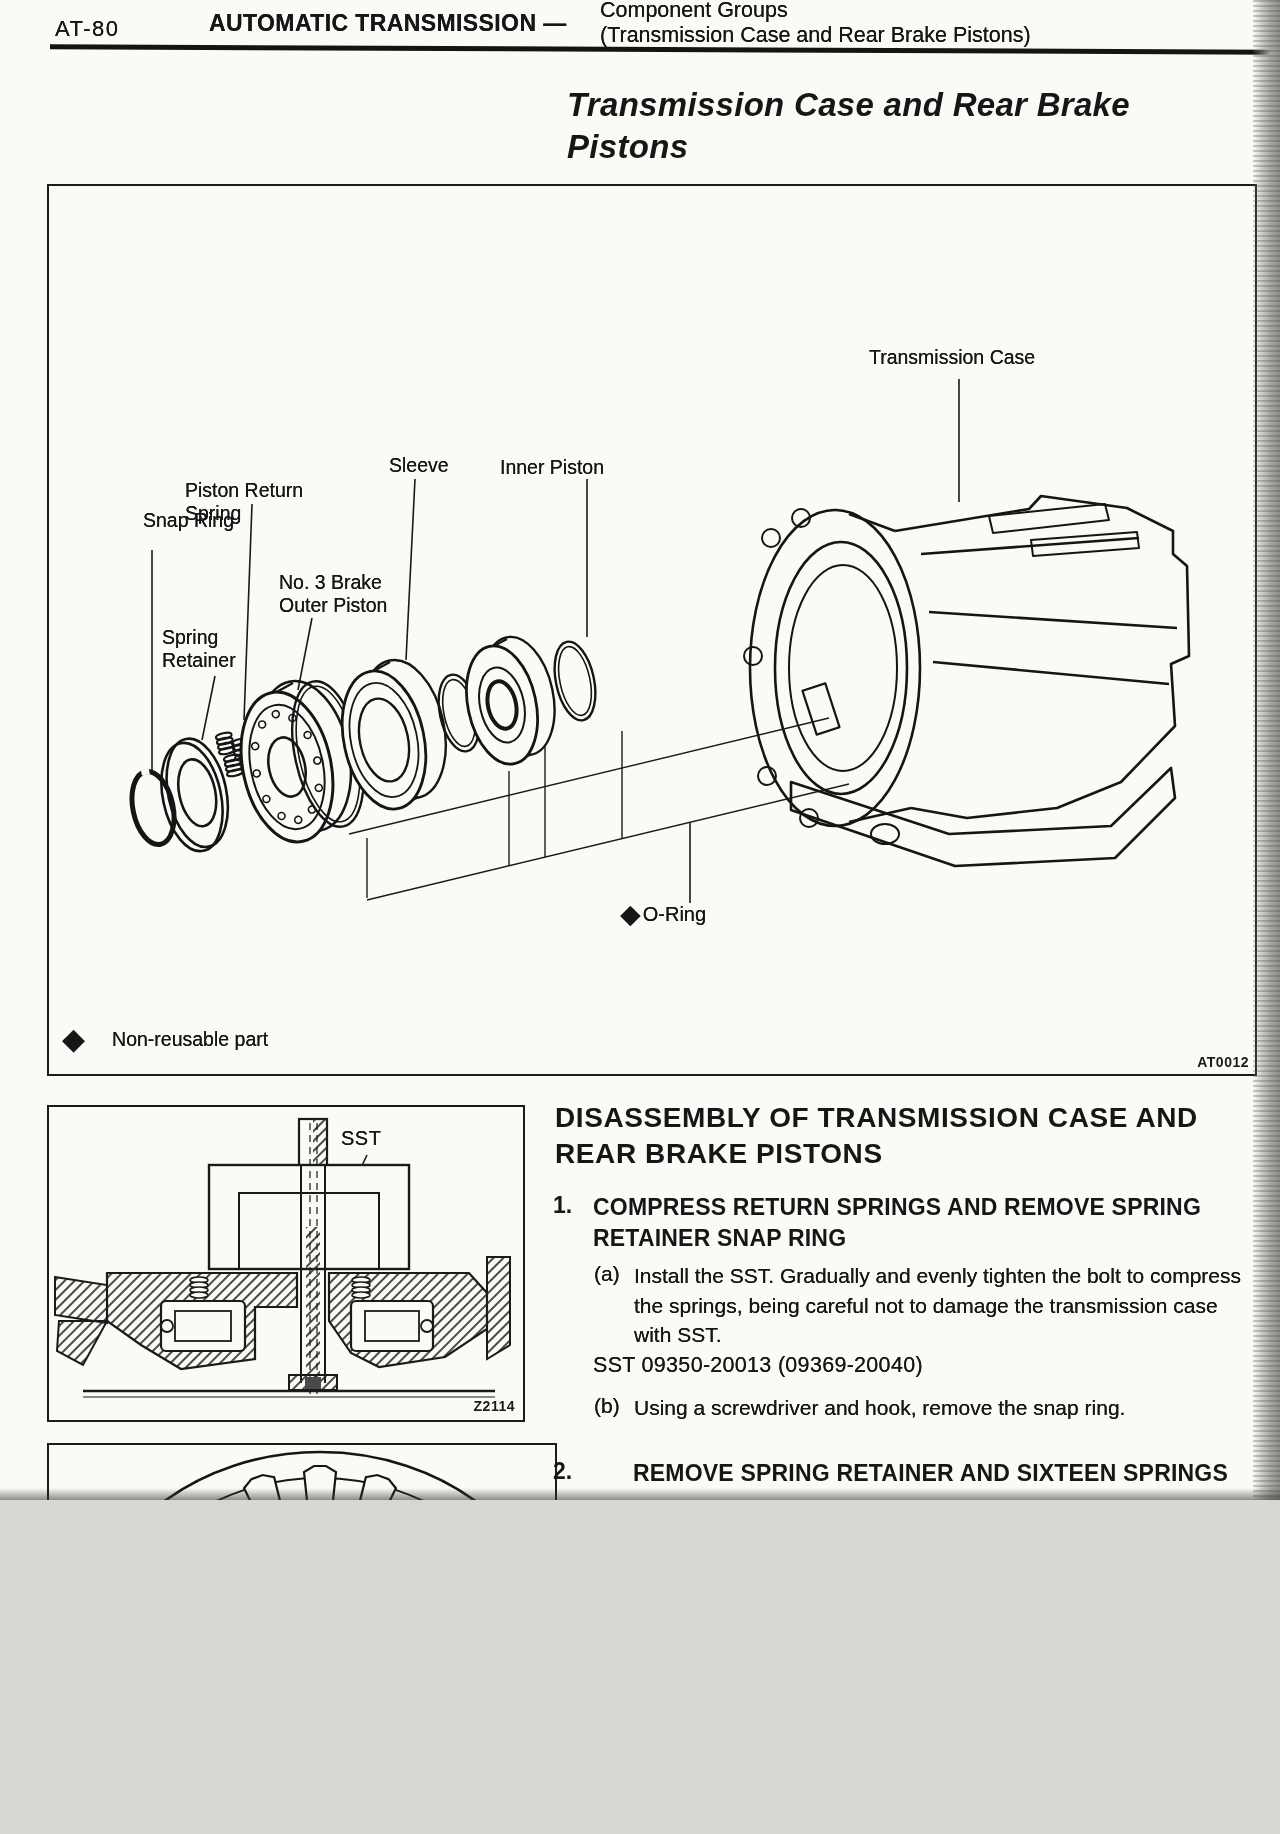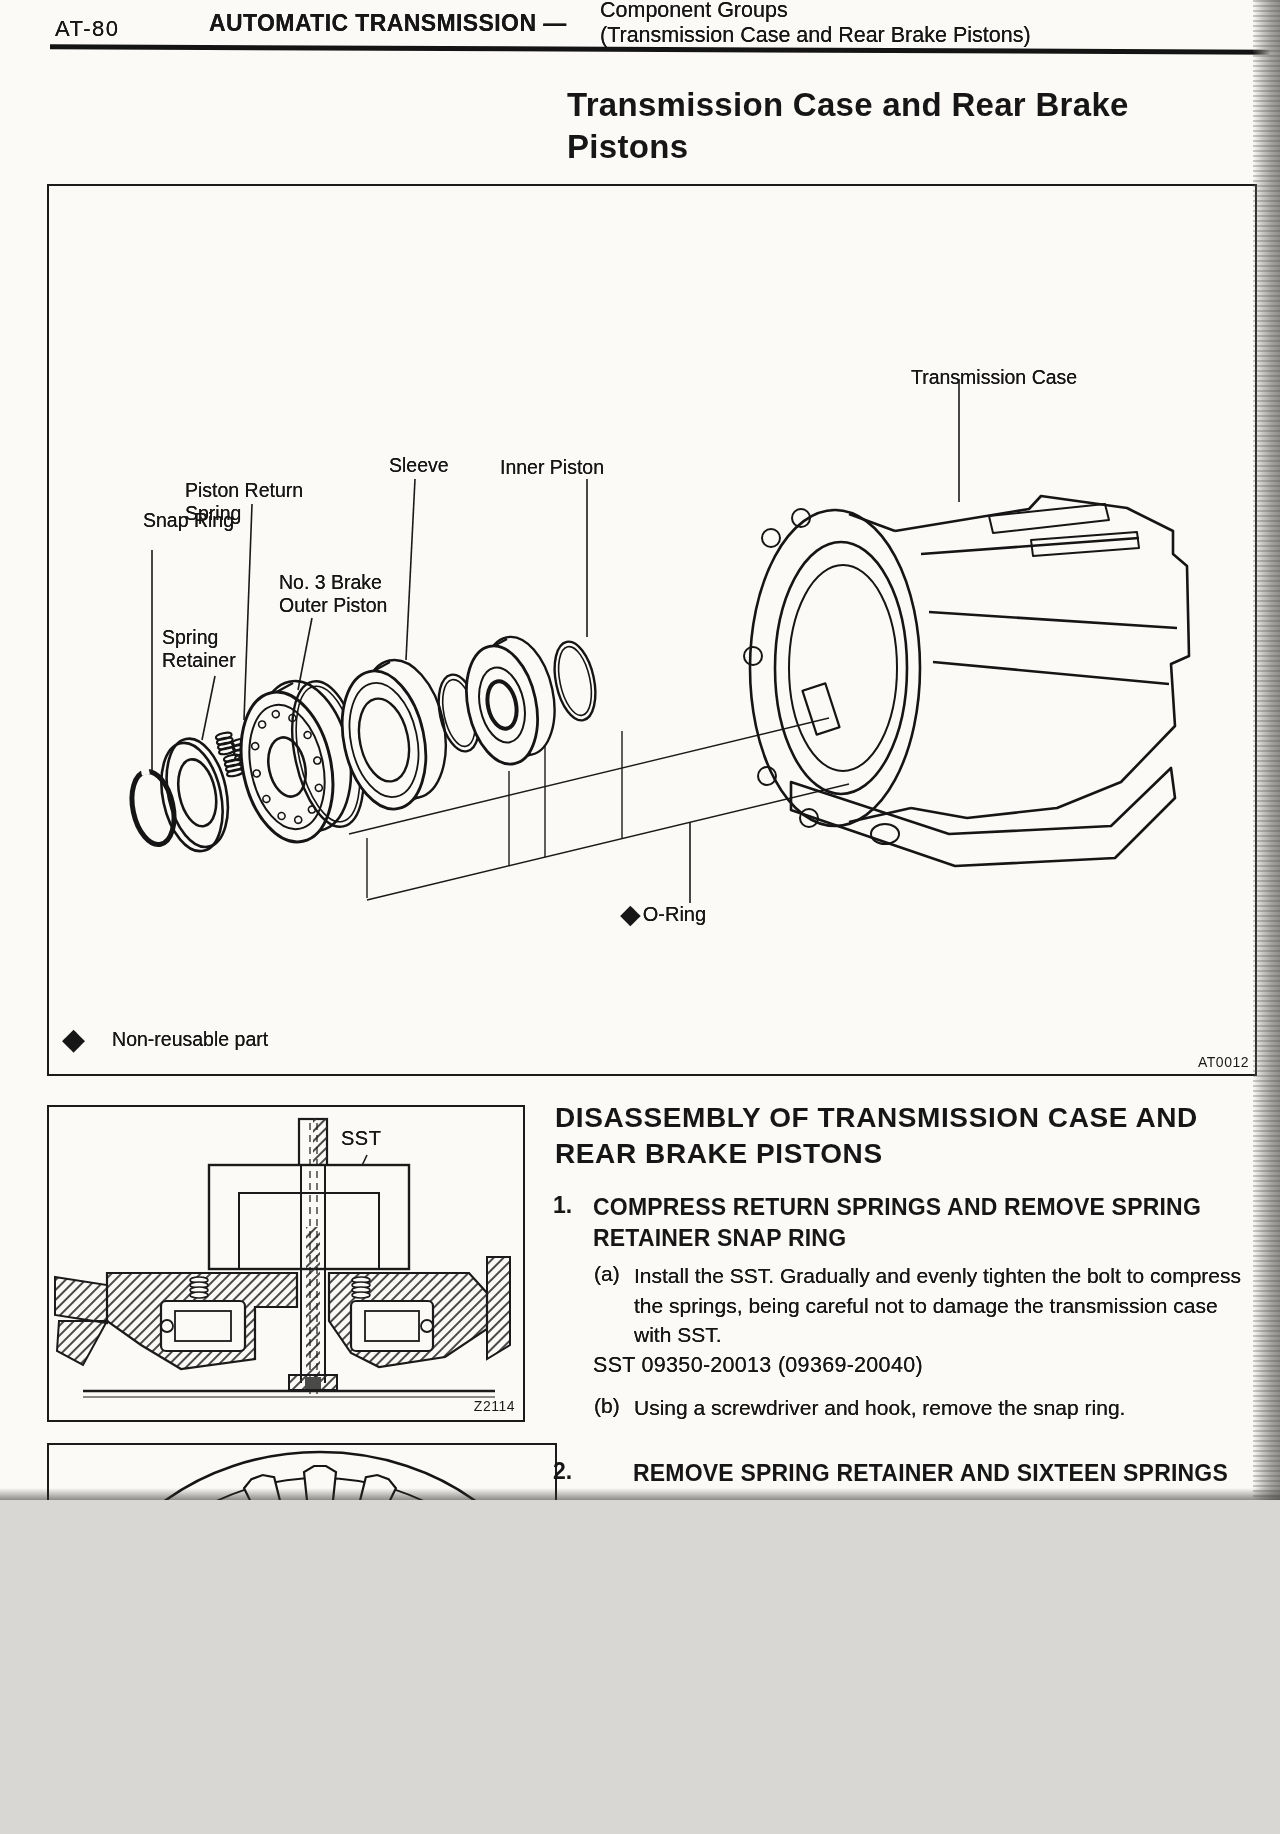--- a/index.html
+++ b/index.html
@@ -61,7 +61,7 @@
   <div class="abs subsection ink" style="left:600px;top:-2px;"><span>Component Groups</span><br><span>(Transmission Case and Rear Brake Pistons)</span></div>
   <div class="abs header-rule" style="left:50px;top:47px;width:1230px;"></div>
 
-  <div class="abs doc-title" style="left:567px;top:84px;">Transmission Case and Rear Brake
+  <div class="abs doc-title" style="left:567px;top:84px;font-style:italic;">Transmission Case and Rear Brake
 Pistons</div>
 
   <div class="abs figbox" style="left:47px;top:184px;width:1206px;height:888px;">

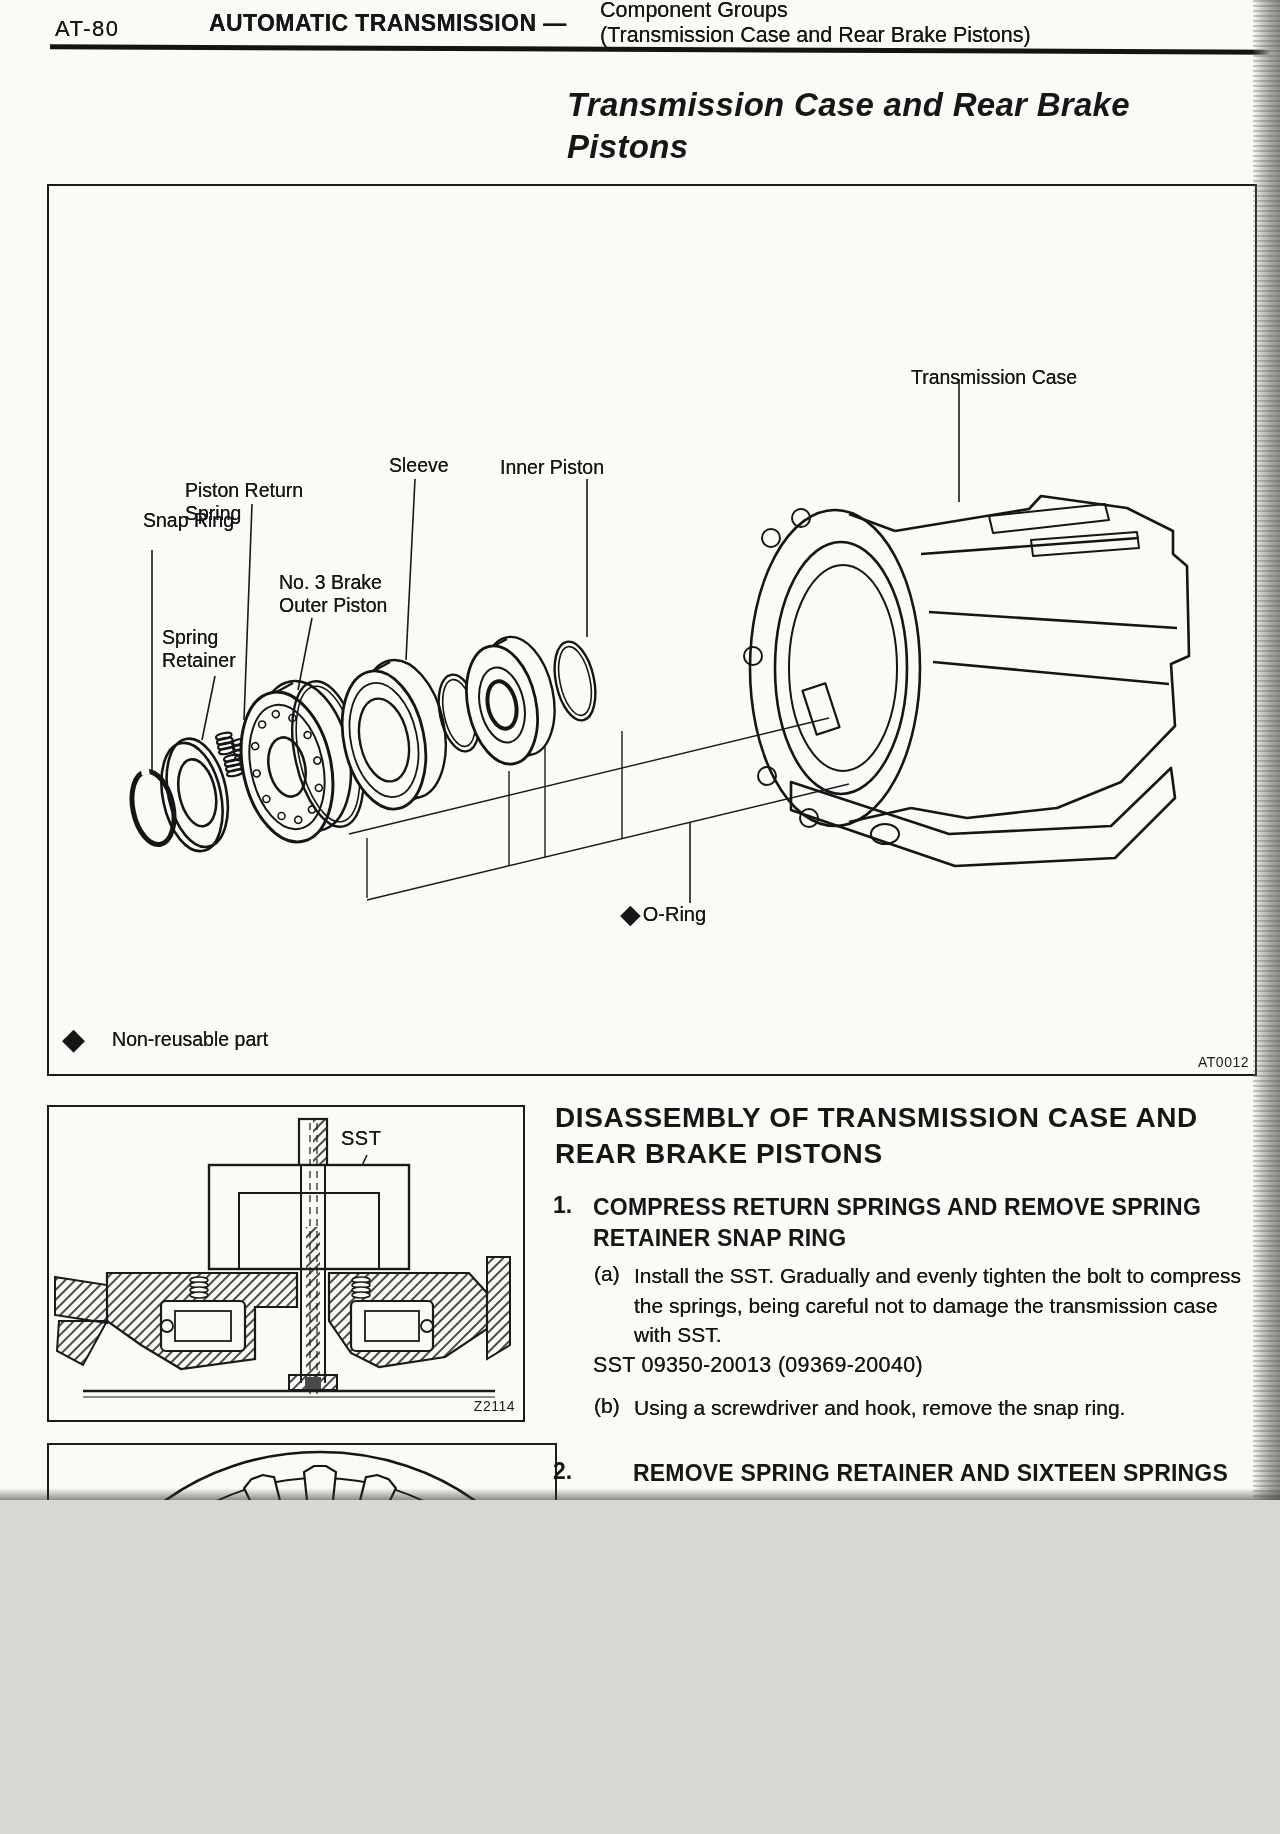--- a/index.html
+++ b/index.html
@@ -219,7 +219,7 @@
 Outer Piston</div>
     <div class="abs part-label ink" style="left:113px;top:440px;">Spring
 Retainer</div>
-    <div class="abs part-label ink" style="left:820px;top:180px;margin-left:42px;">Transmission Case</div>
+    <div class="abs part-label ink" style="left:820px;top:160px;">Transmission Case</div>
 
     <div class="abs oring-row" style="left:571px;top:715px;">
       <span class="oring-sym">◆</span>

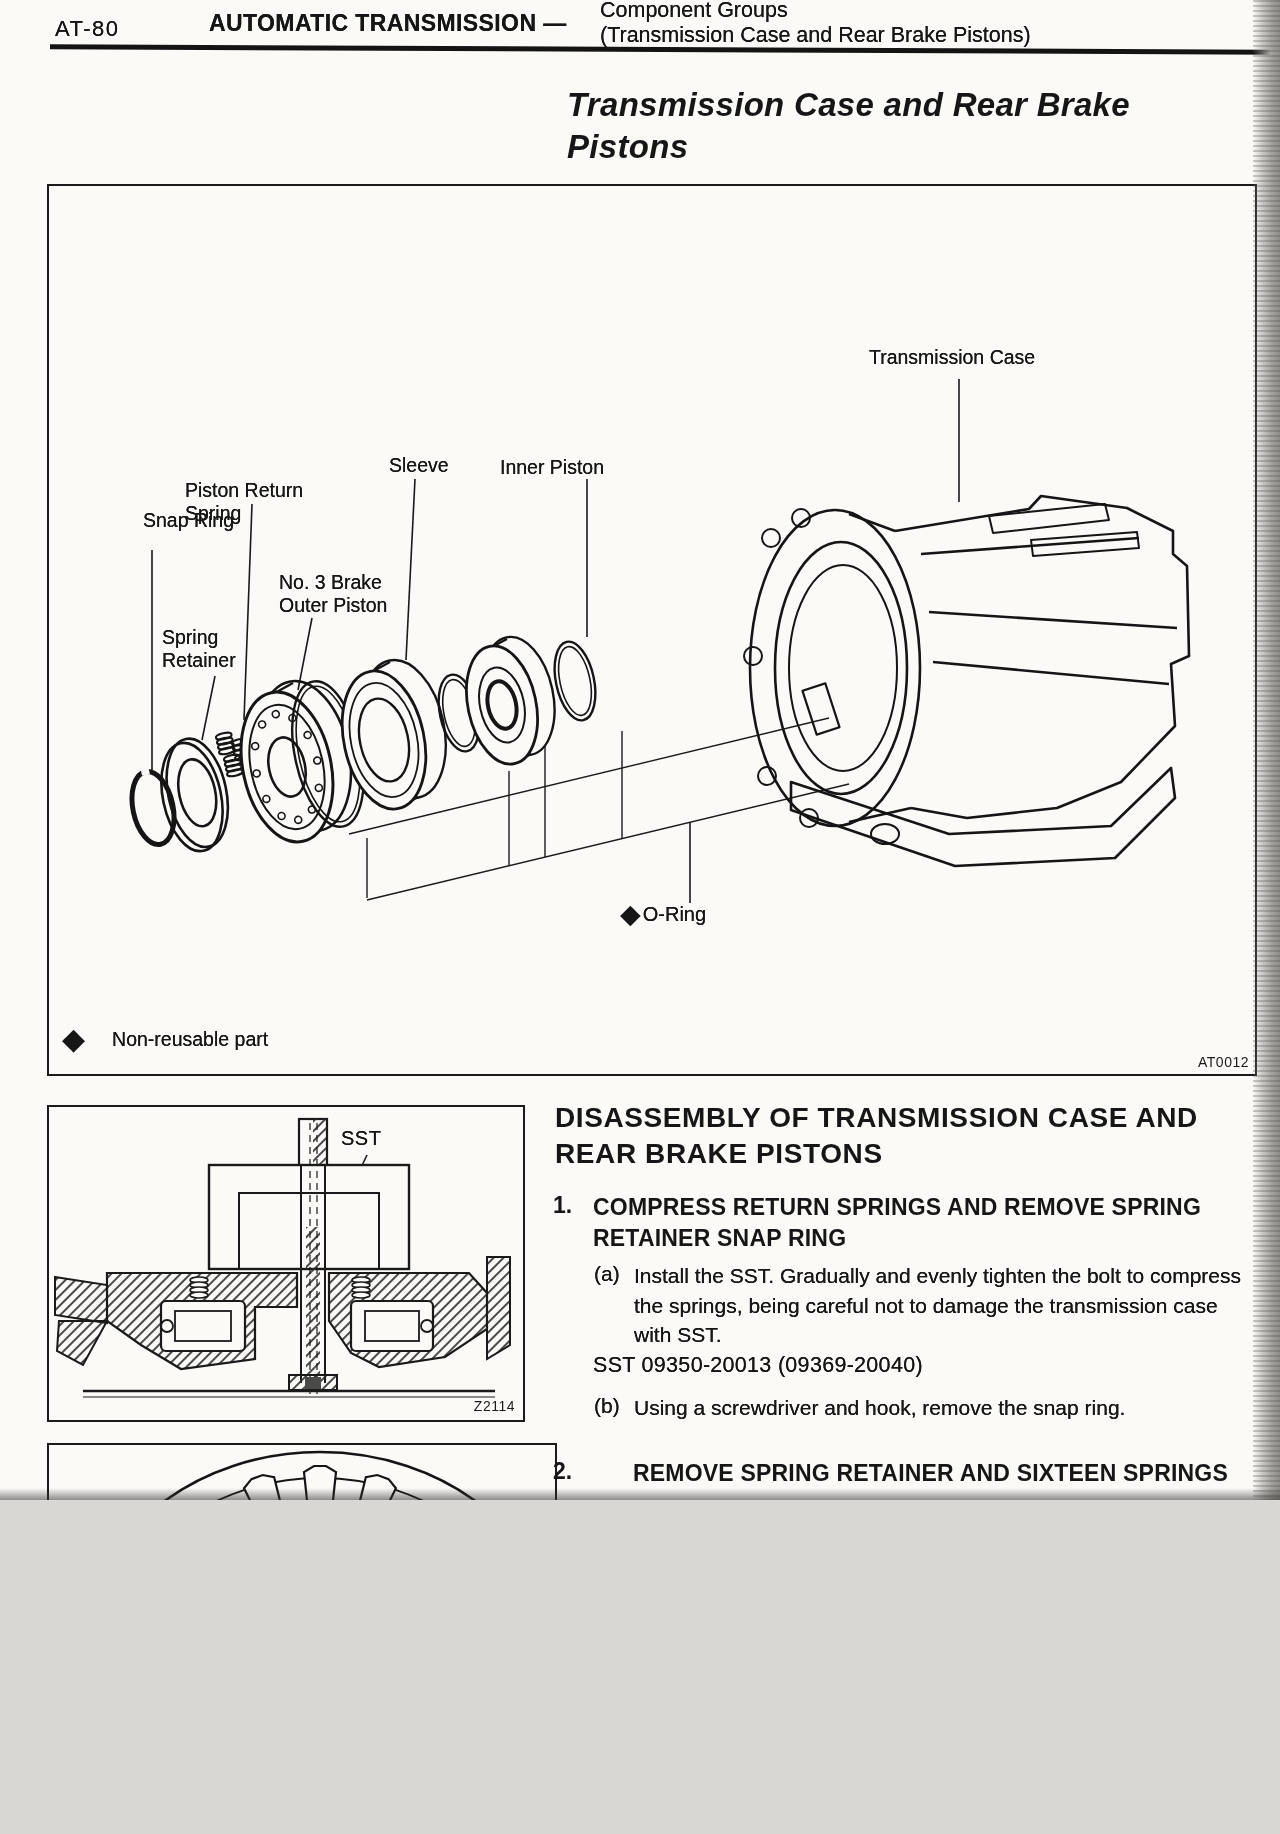--- a/index.html
+++ b/index.html
@@ -23,7 +23,7 @@
   
   .figbox{border:2.5px solid #1b1b1b;background:transparent;}
   .part-label{font-size:19.5px;line-height:23px;white-space:pre-line;}
-  .fig-code{font-size:14px;font-weight:400;letter-spacing:.5px;color:#1a1a1a;text-align:right;}
+  .fig-code{font-size:14px;font-weight:700;letter-spacing:.5px;color:#1a1a1a;text-align:right;}
   .legend-row{display:flex;align-items:center;}
   .legend-sym{font-size:30px;line-height:30px;}
   .legend-txt{font-size:19.5px;margin-left:27px;}

